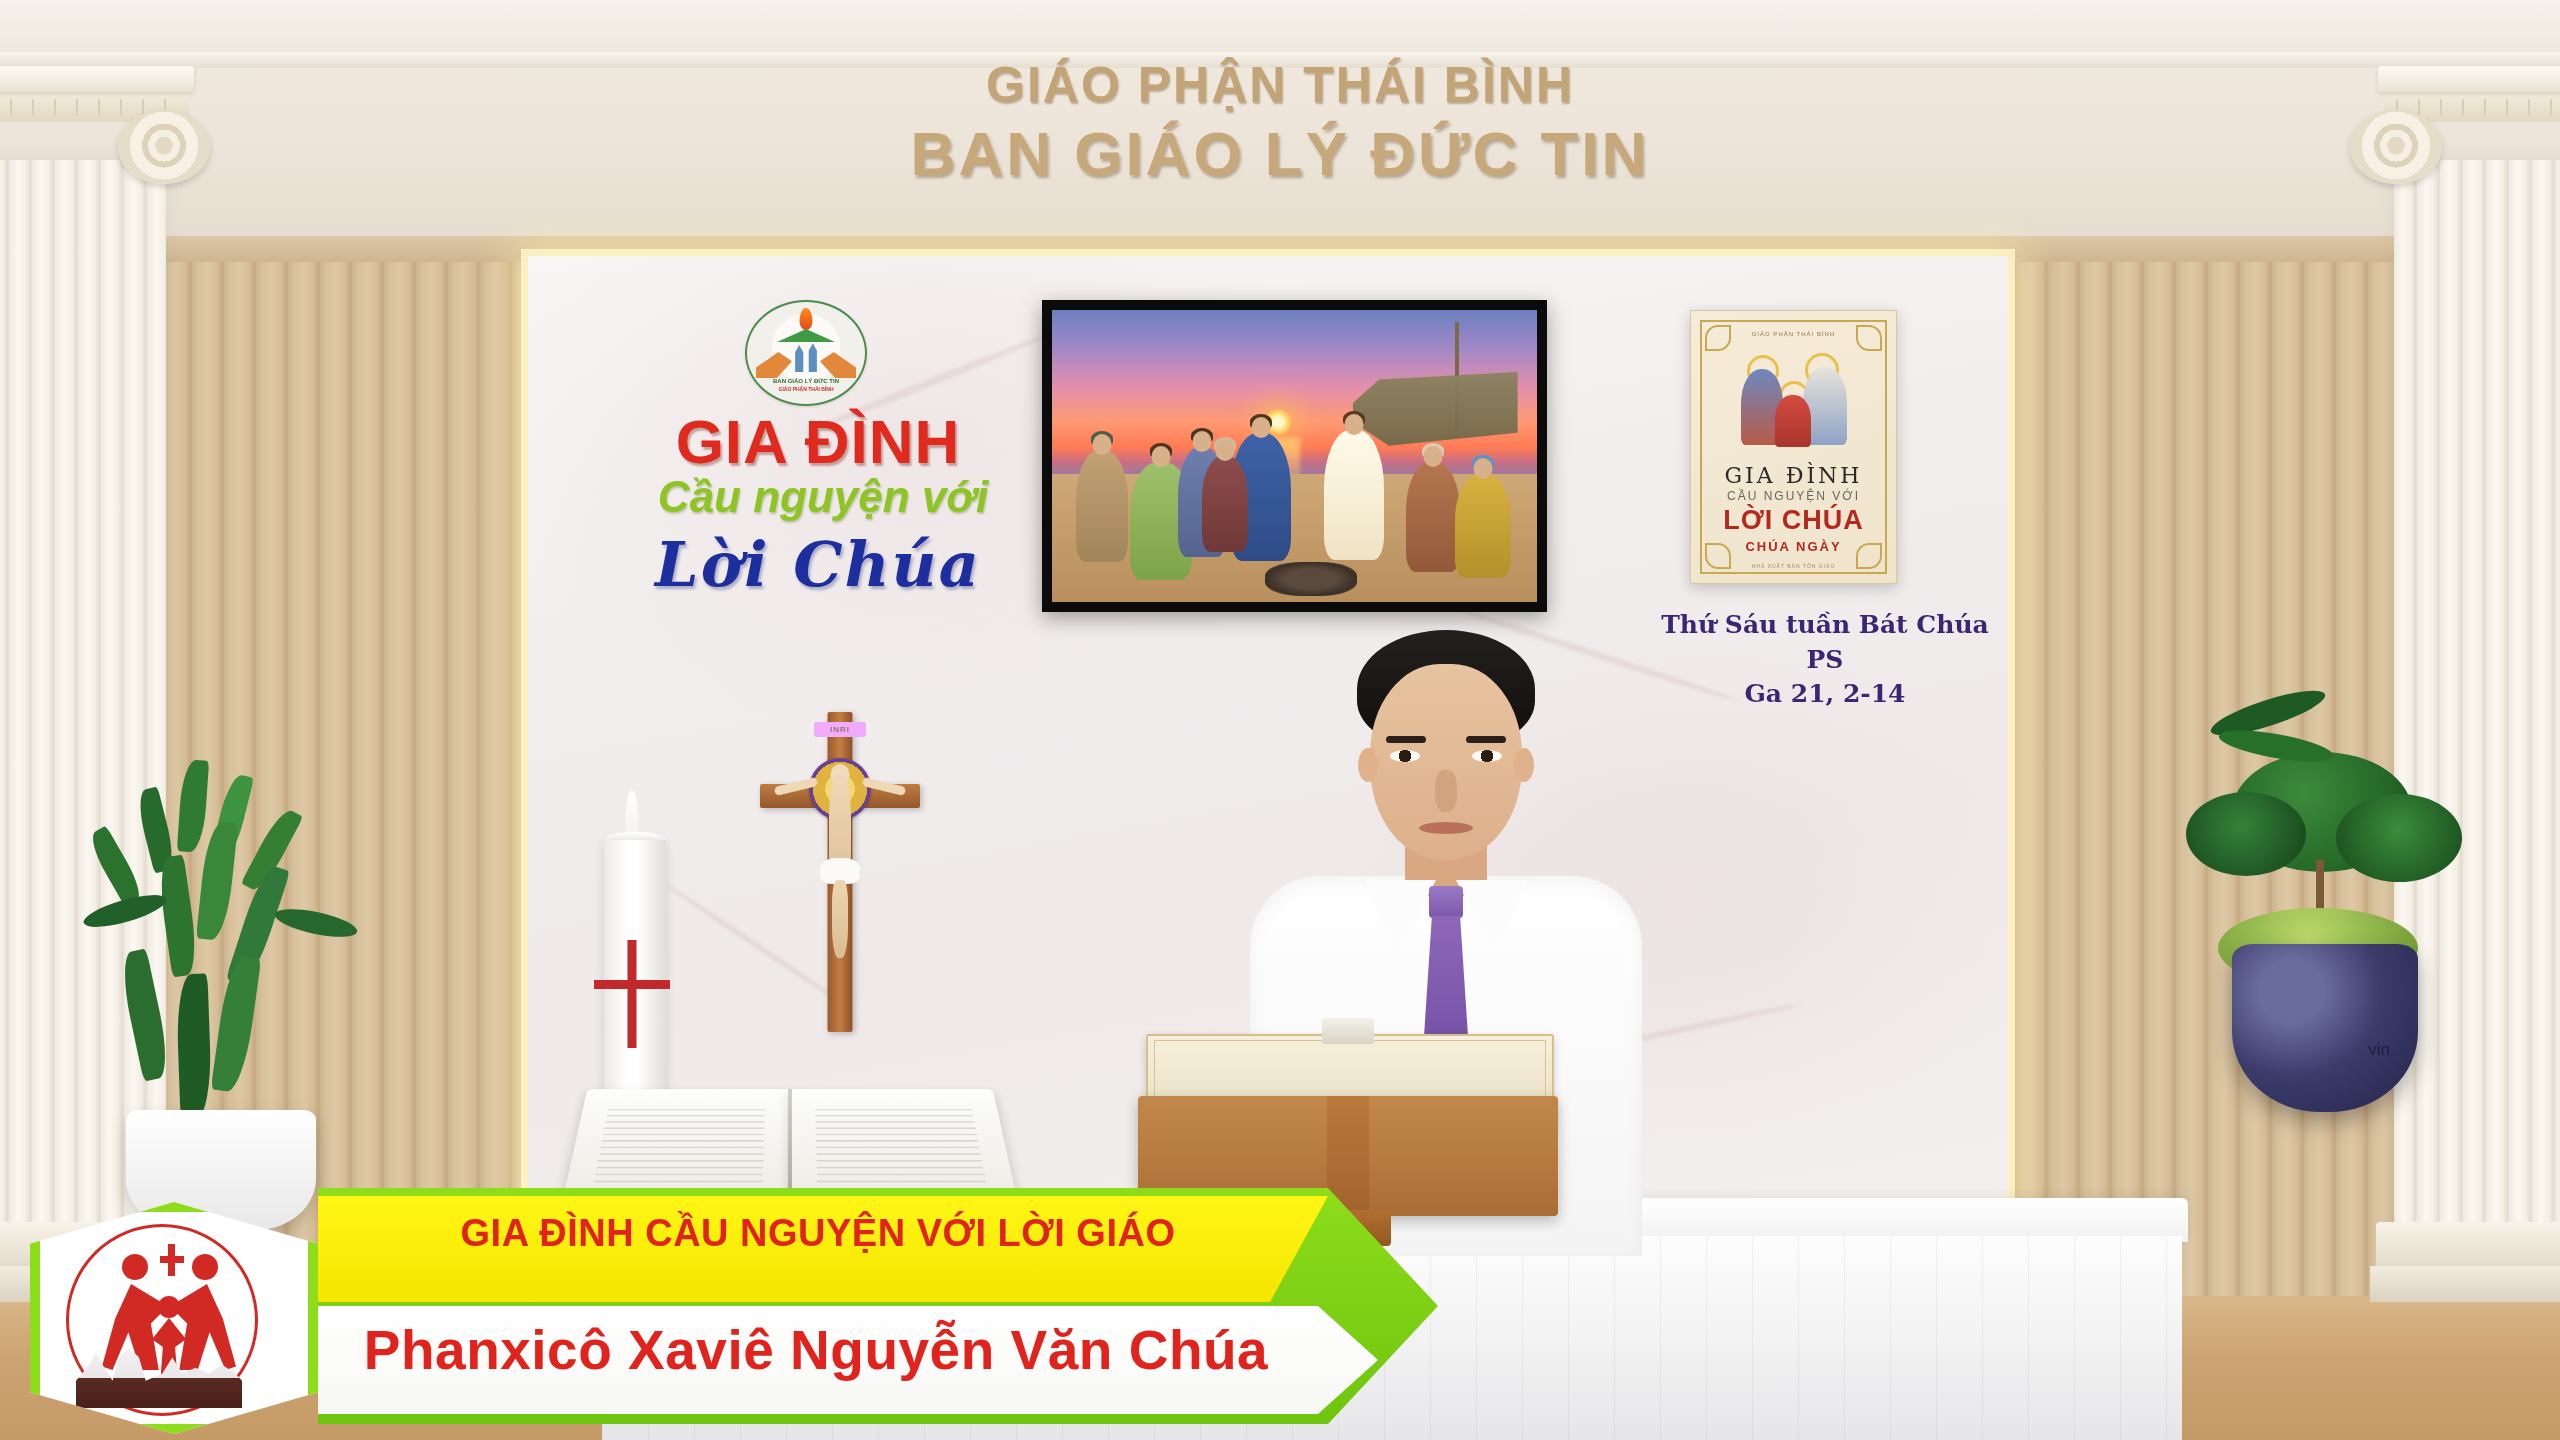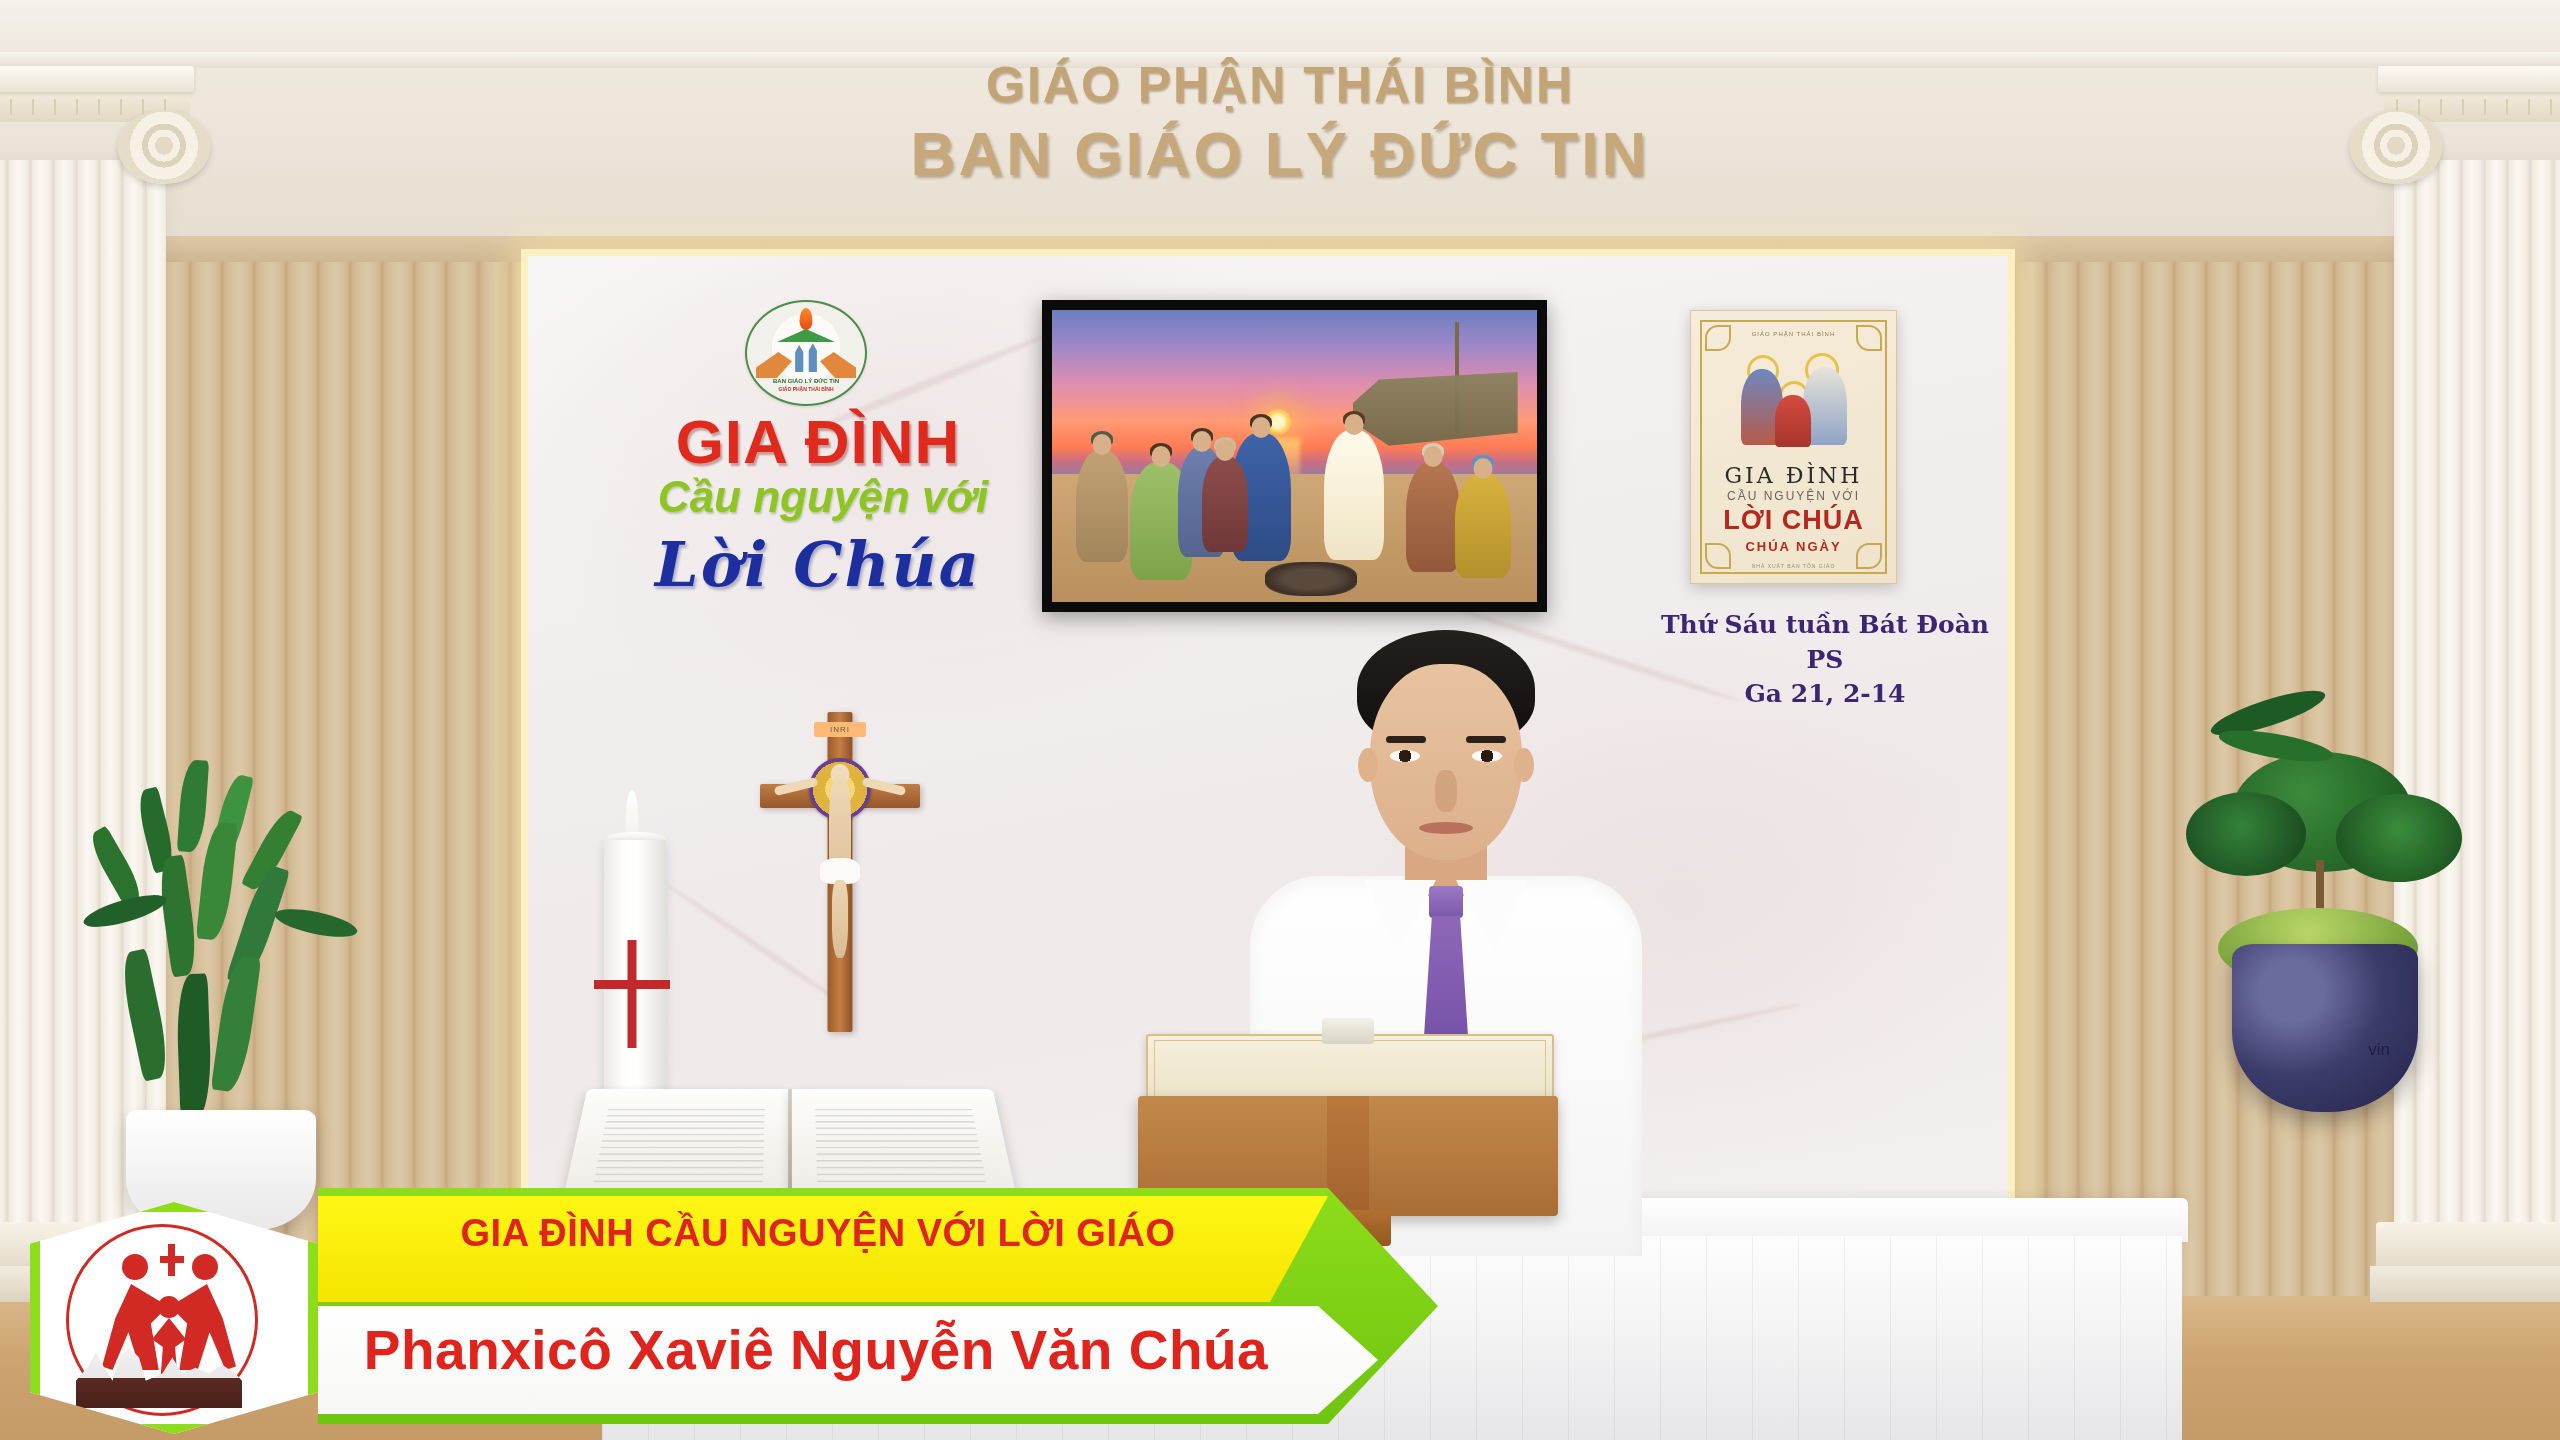--- a/index.html
+++ b/index.html
@@ -511,7 +511,7 @@
   </div>
 
   <div class="readingref">
-    <div class="r1">Thứ Sáu tuần Bát Đoàn PS</div>
+    <div class="r1">Thứ Sáu tuần Bát Chúa PS</div>
     <div class="r2">Ga 21, 2-14</div>
   </div>
 

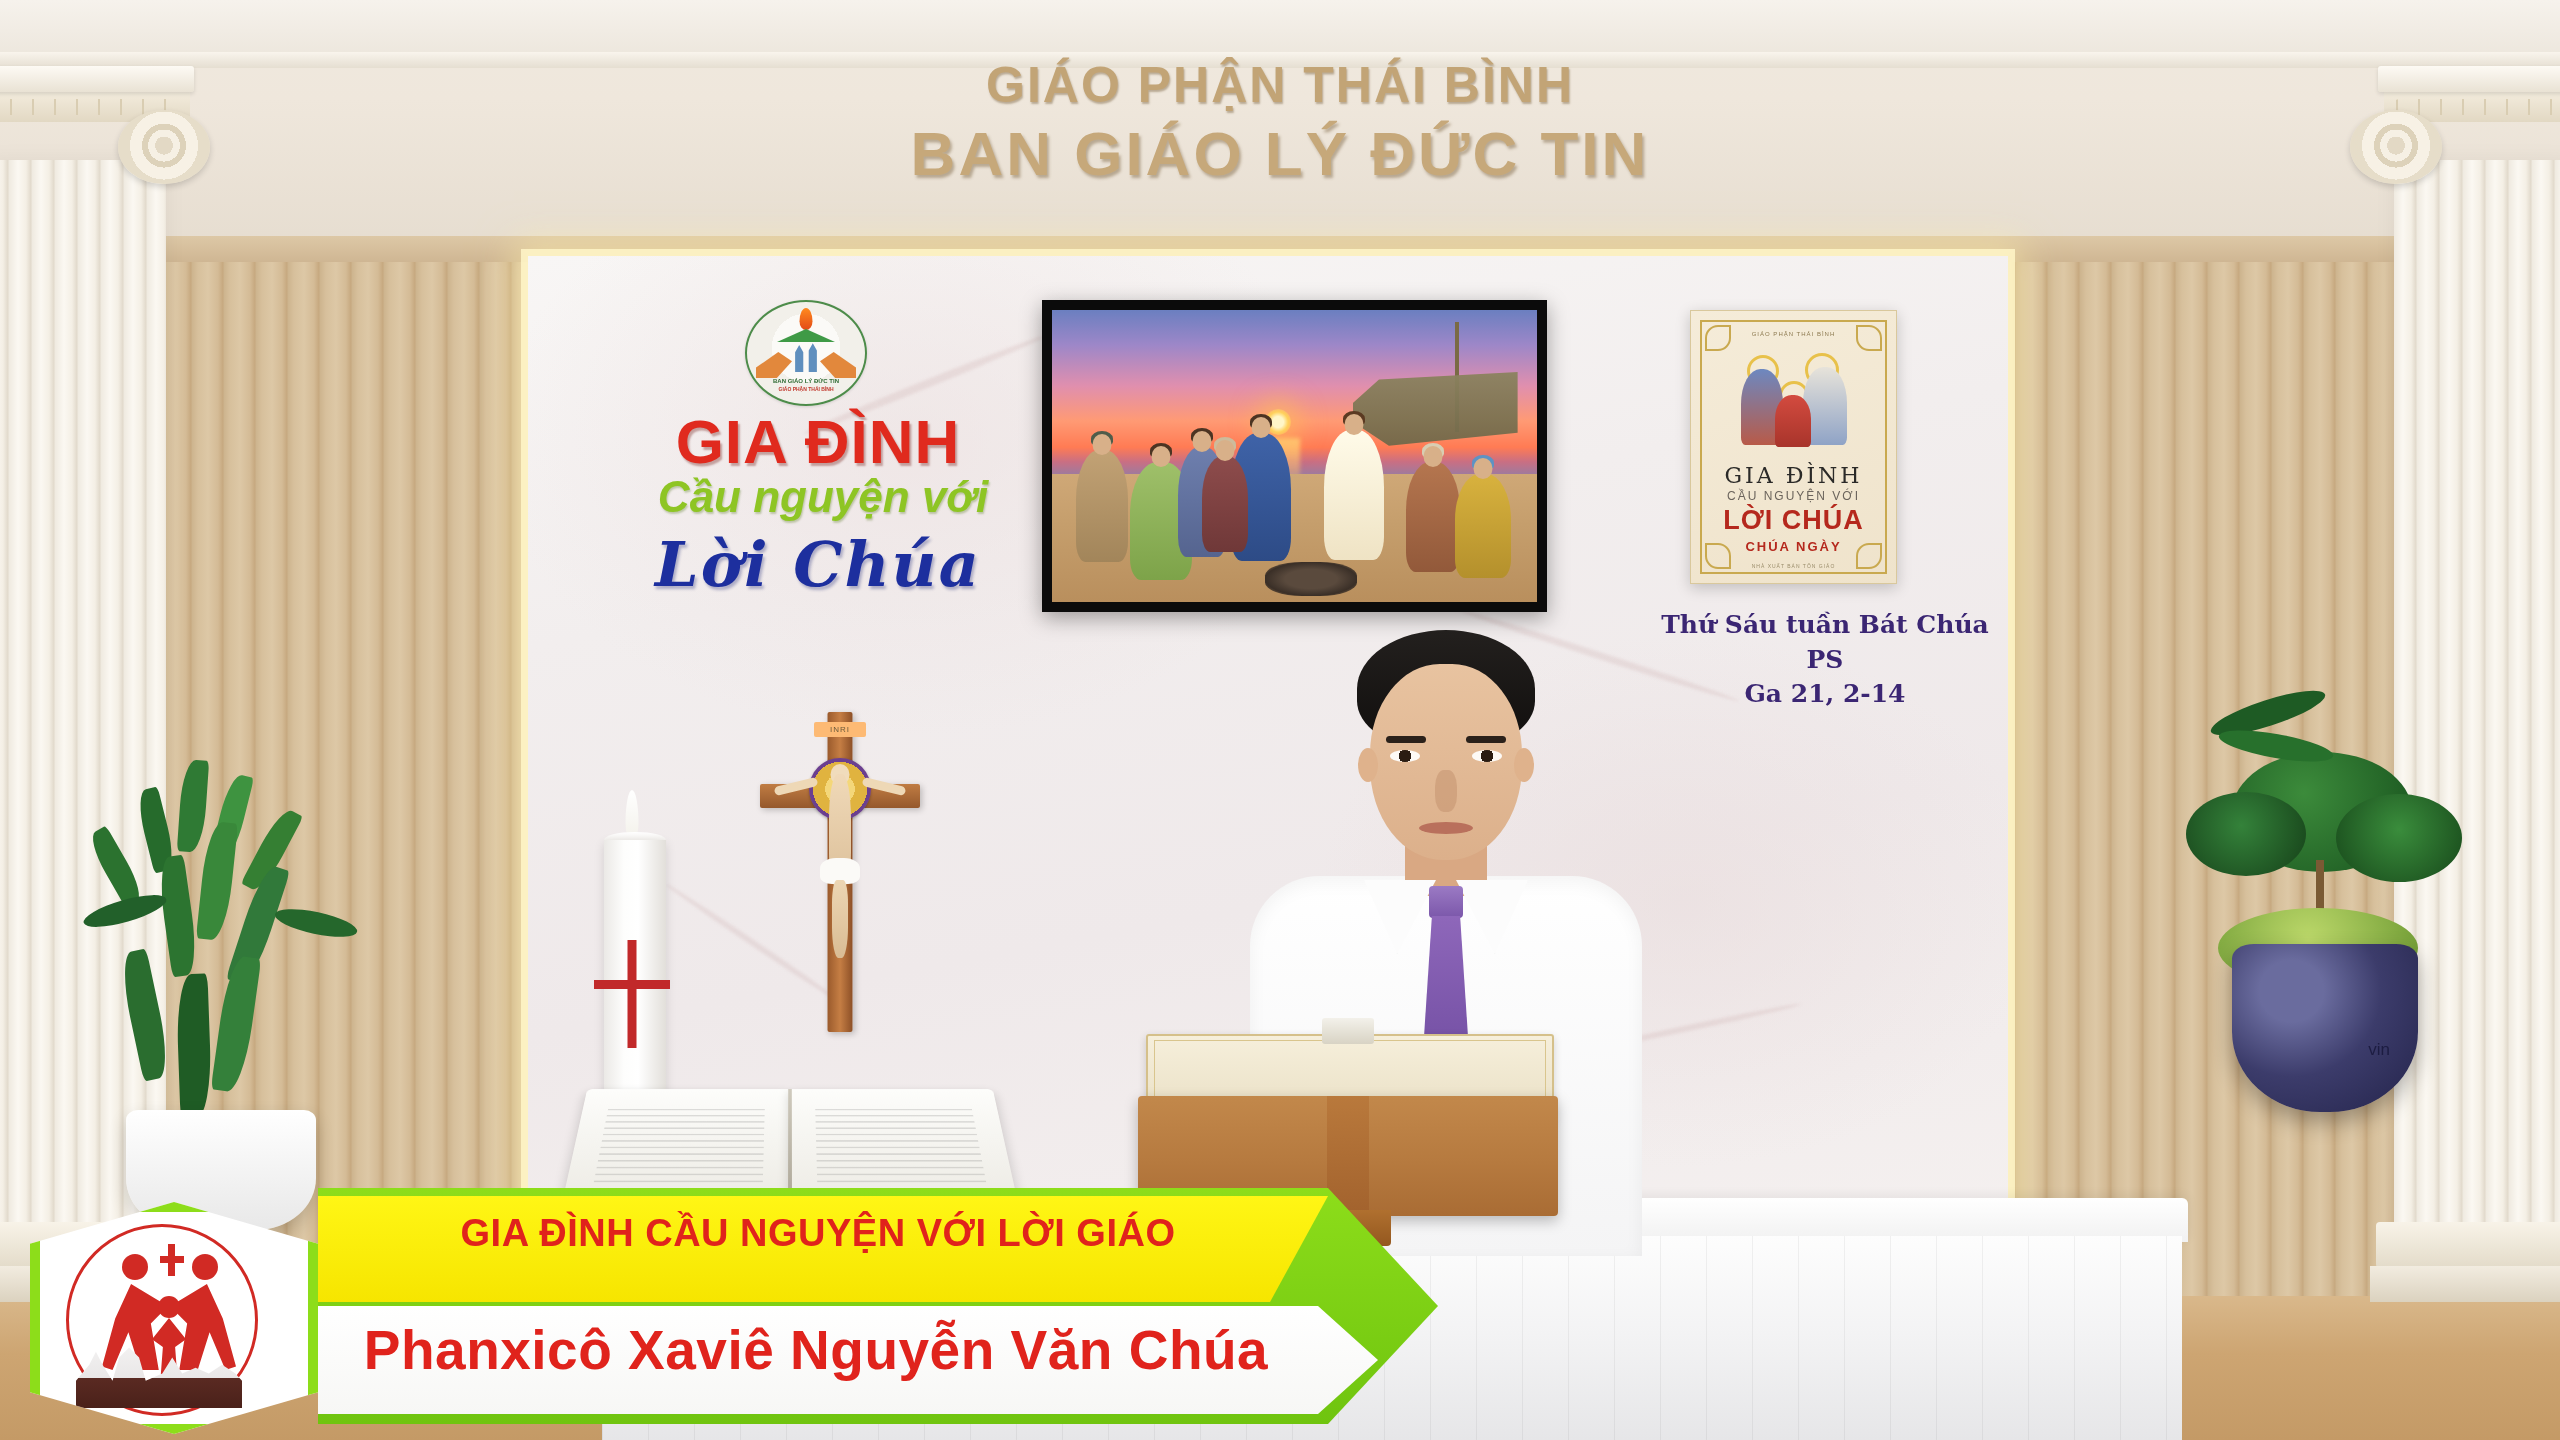--- a/index.html
+++ b/index.html
@@ -230,7 +230,7 @@
     background:radial-gradient(circle,#f4d779 0 34%,#e0b33f 34% 62%,#6b3f8f 62% 82%,#d9c58a 82% 100%);
     box-shadow:0 1px 3px rgba(0,0,0,.3);}
   .cx-inri{position:absolute;left:50%;top:10px;transform:translateX(-50%);
-    width:52px;height:15px;background:#fdba74;border-radius:2px;
+    width:52px;height:15px;background:#f0abfc;border-radius:2px;
     font-size:8px;color:#6b5a3a;text-align:center;line-height:15px;letter-spacing:1px;}
   .cx-body{position:absolute;left:50%;top:62px;transform:translateX(-50%);width:22px;height:112px;
     border-radius:40% 40% 30% 30%;background:linear-gradient(180deg,#f0d9b8,#dcc09a);}

